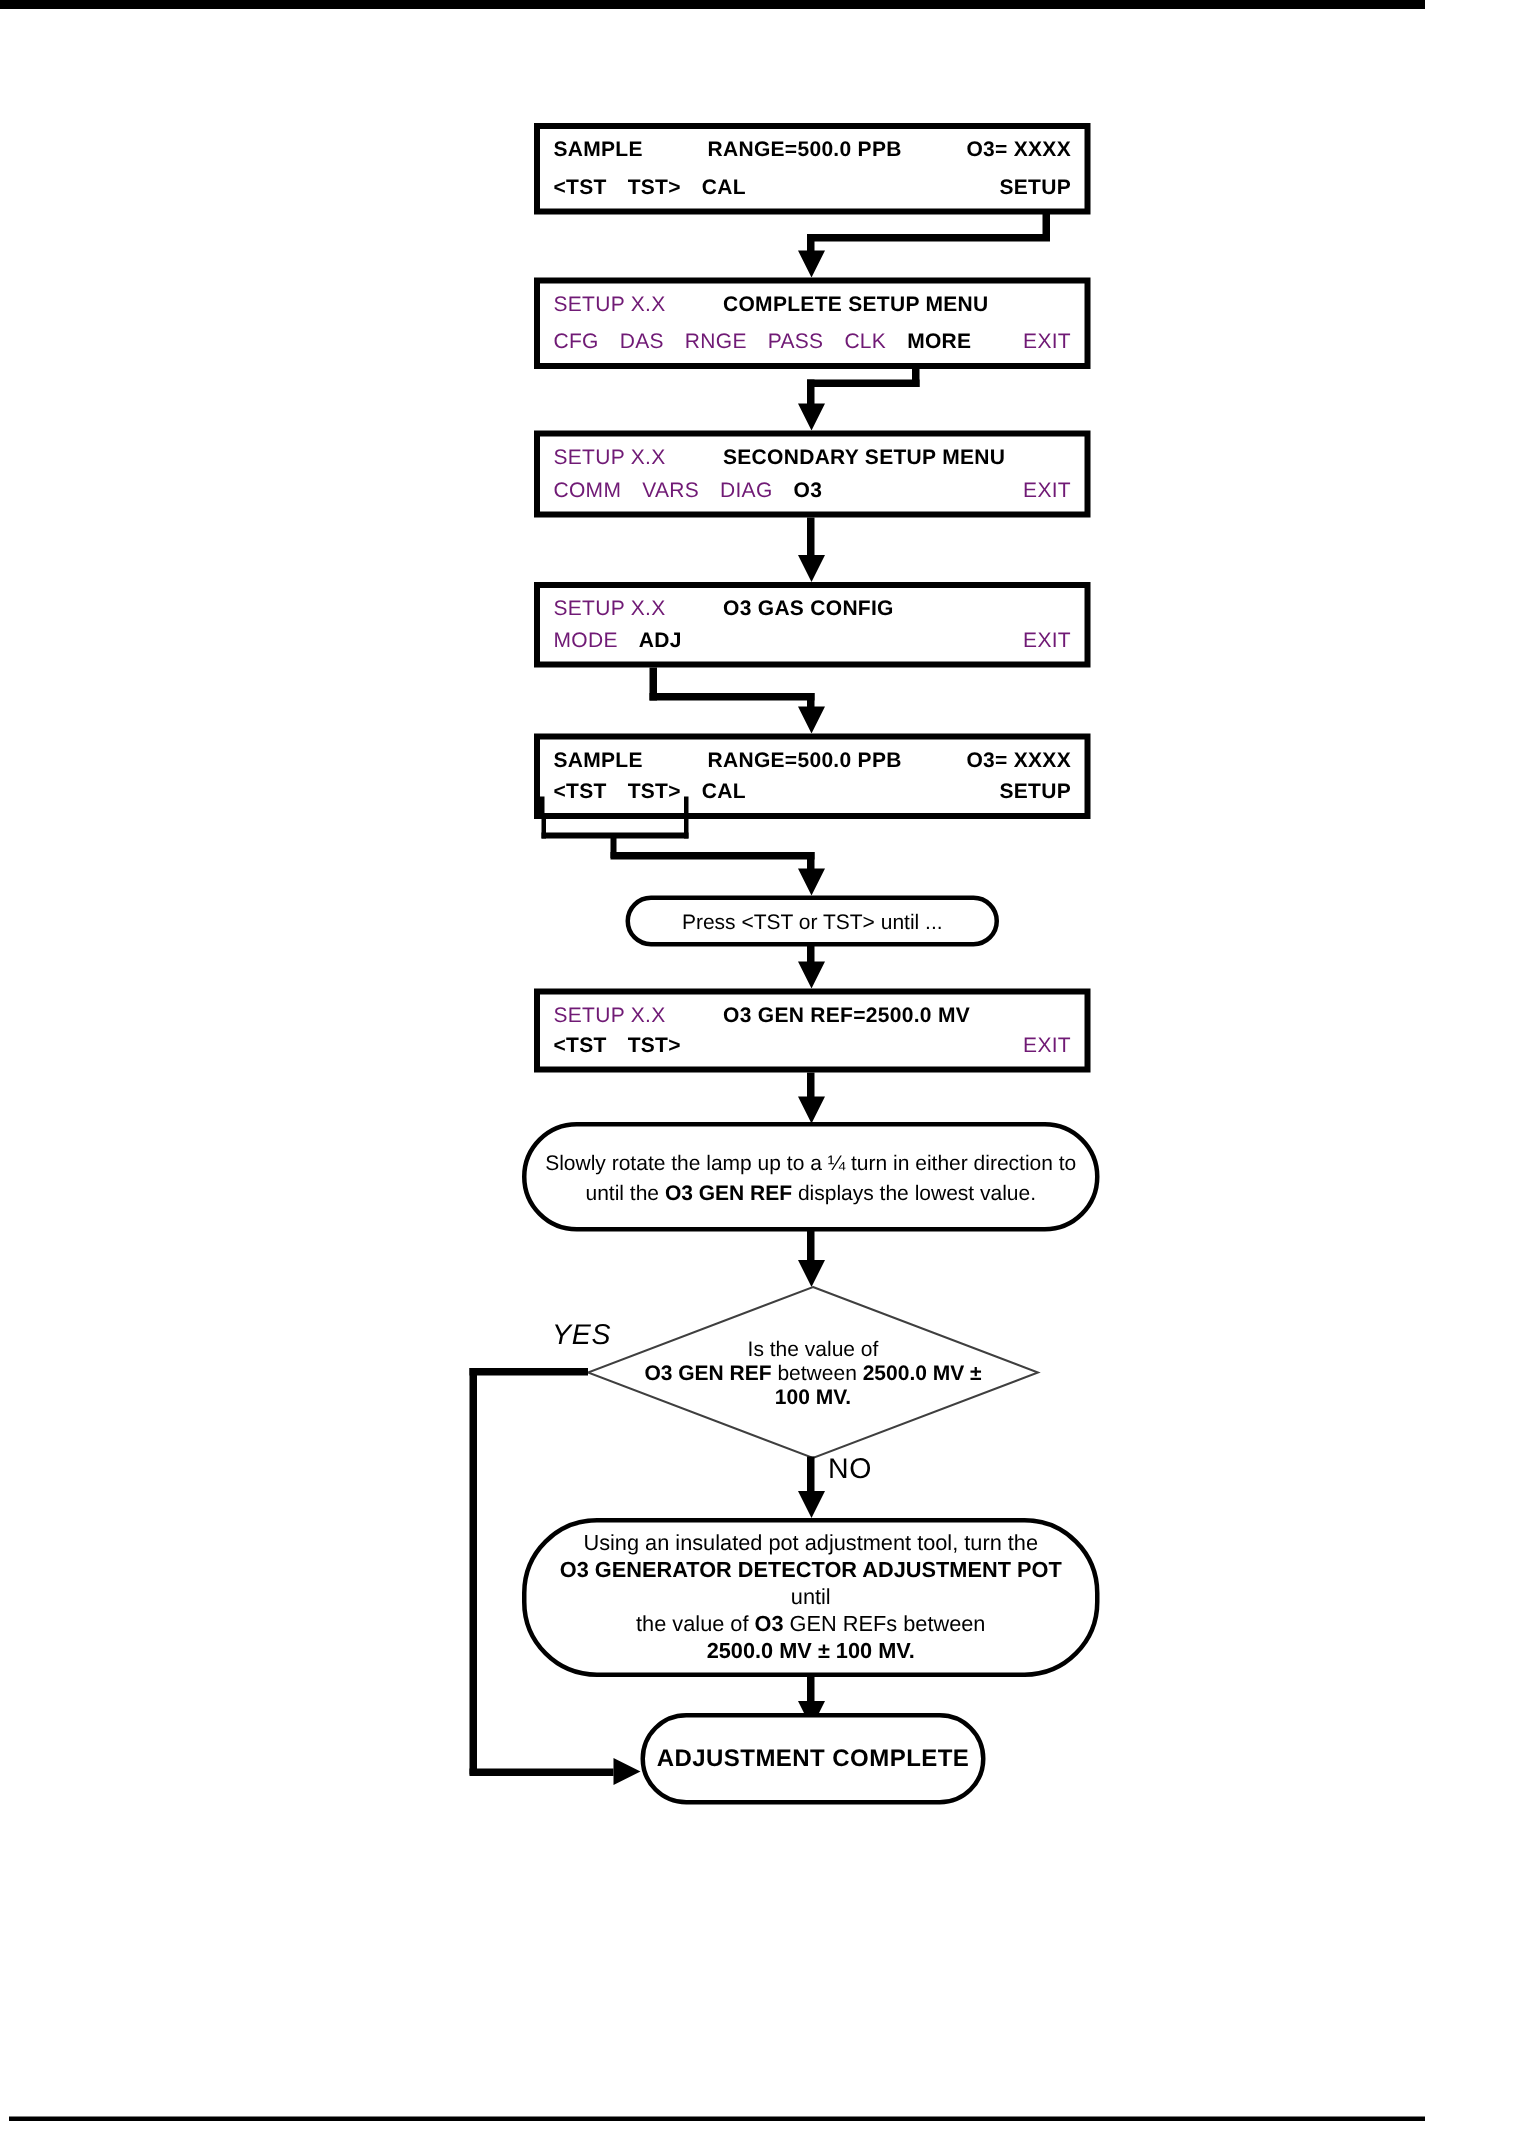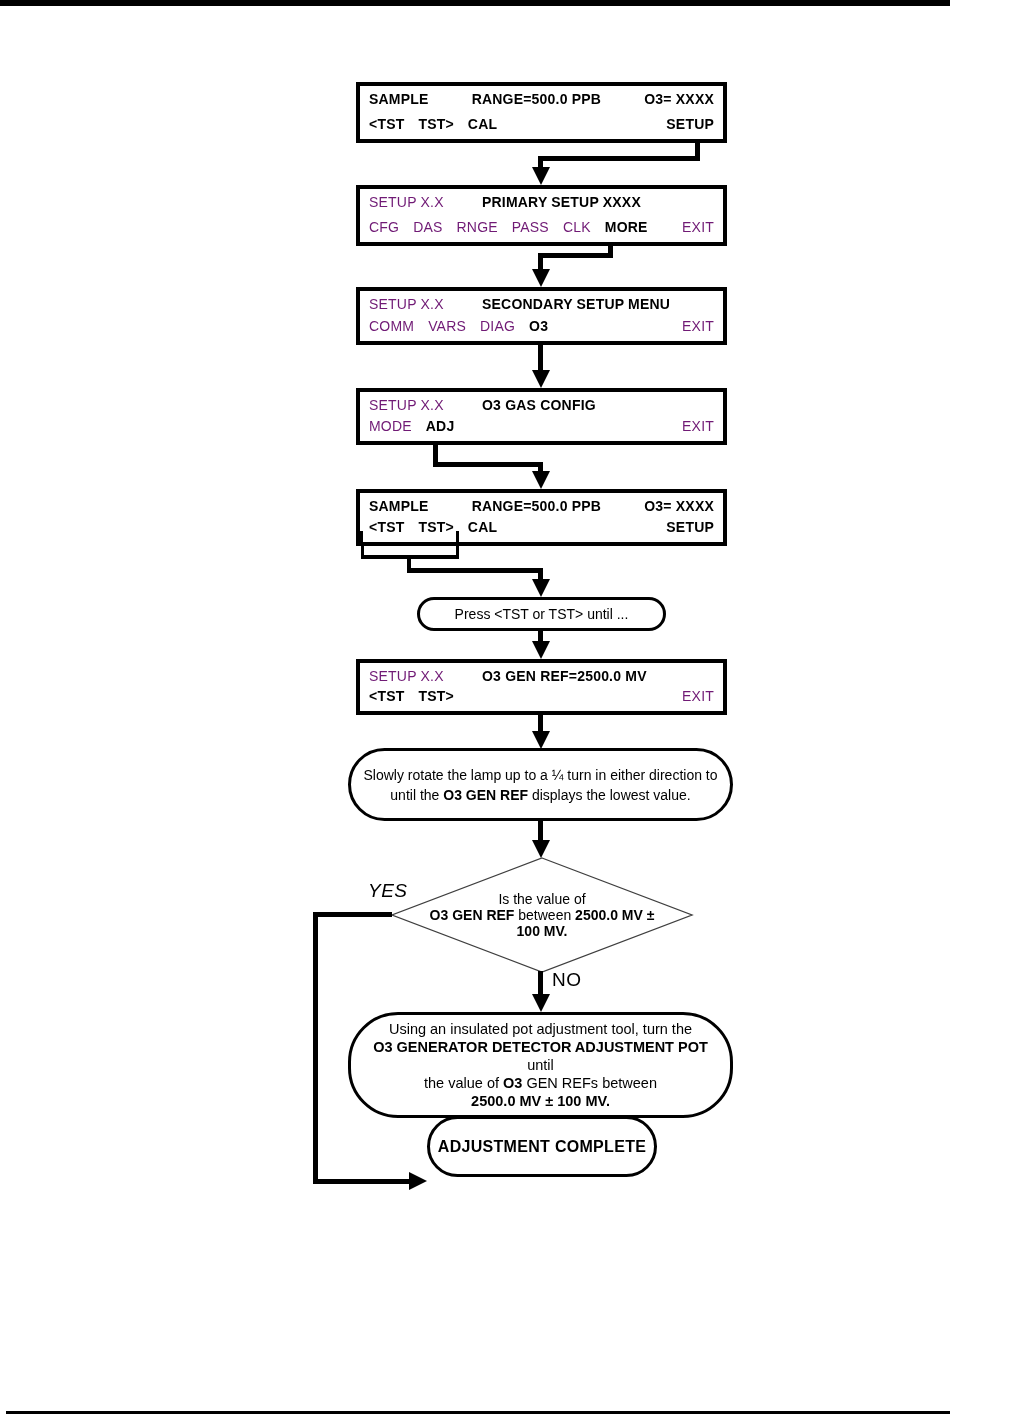--- a/index.html
+++ b/index.html
@@ -57,7 +57,7 @@
   <div class="lcd" style="top:185px;height:61px;">
     <div class="row">
       <span class="g hdr">SETUP X.X</span>
-      <span class="b">PRIMARY SETUP XXXX</span>
+      <span class="b">COMPLETE SETUP MENU</span>
     </div>
     <div class="row">
       <span class="g">CFG</span>

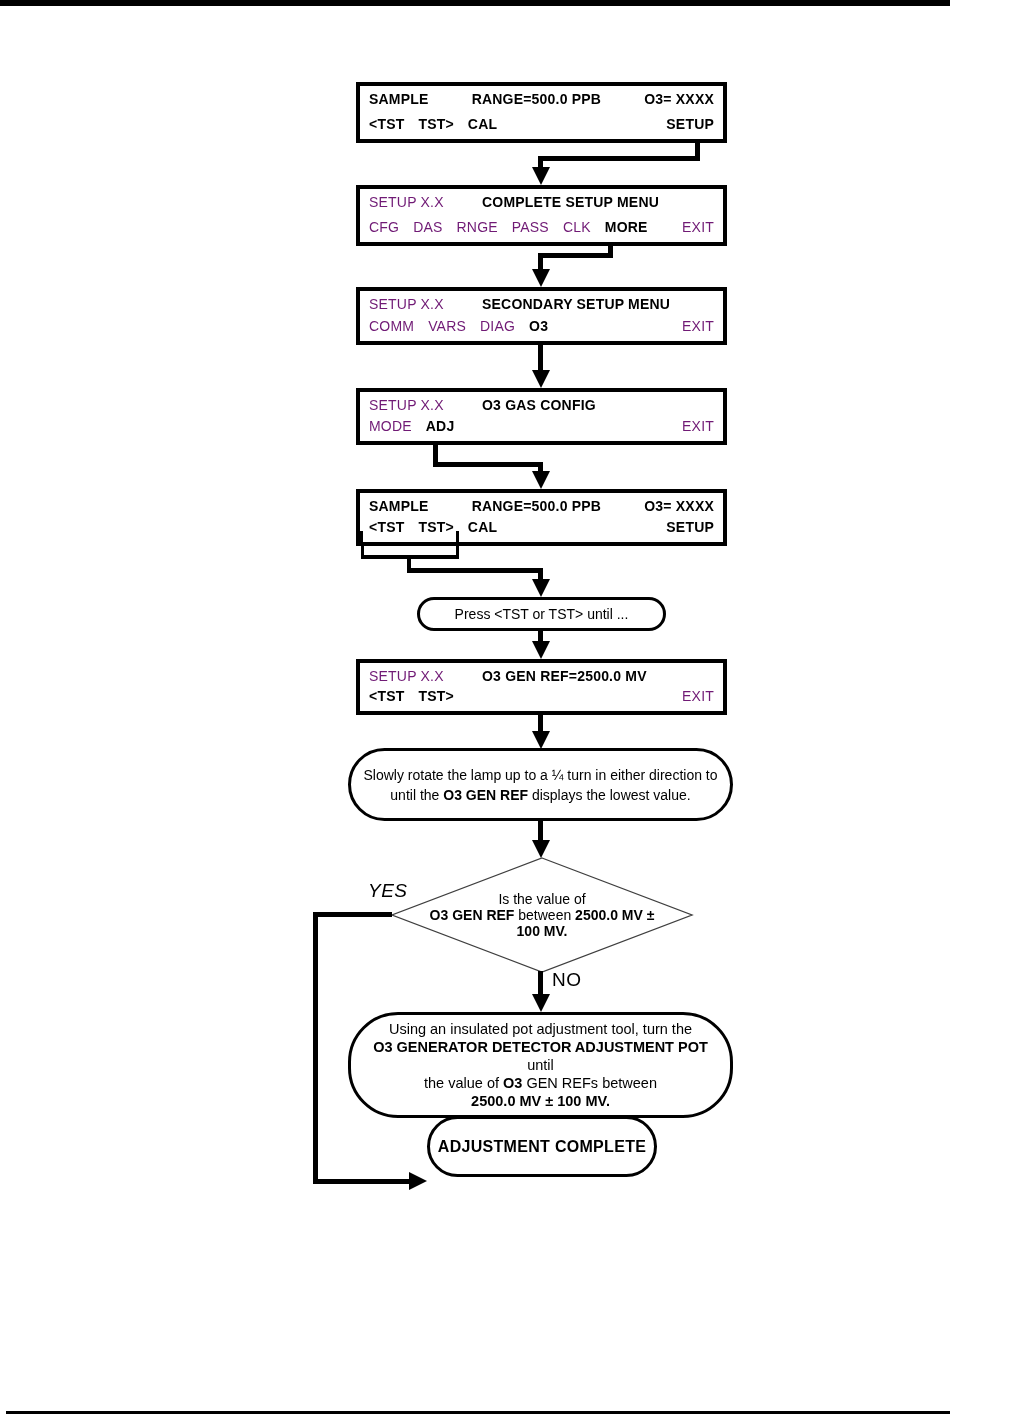--- a/index.html
+++ b/index.html
@@ -193,7 +193,7 @@
   <div class="ln" style="left:538px;top:1118px;width:5px;height:19px;"></div>
   <div class="arrD" style="left:532px;top:1134px;"></div>
 
-  <div class="shape" style="left:427px;top:1116px;width:230px;height:61px;border-radius:31px;font-size:16px;letter-spacing:.3px;text-align:right;">
+  <div class="shape" style="left:427px;top:1142px;width:230px;height:61px;border-radius:31px;font-size:16px;letter-spacing:.3px;text-align:right;">
     <div class="tline b">ADJUSTMENT COMPLETE</div>
   </div>
 

